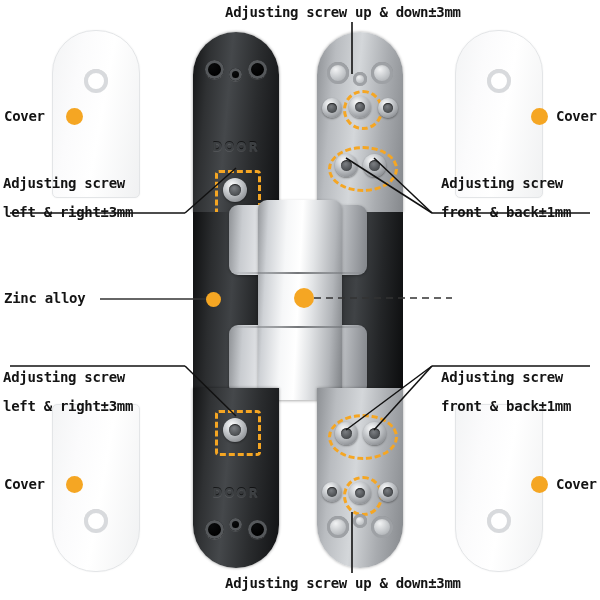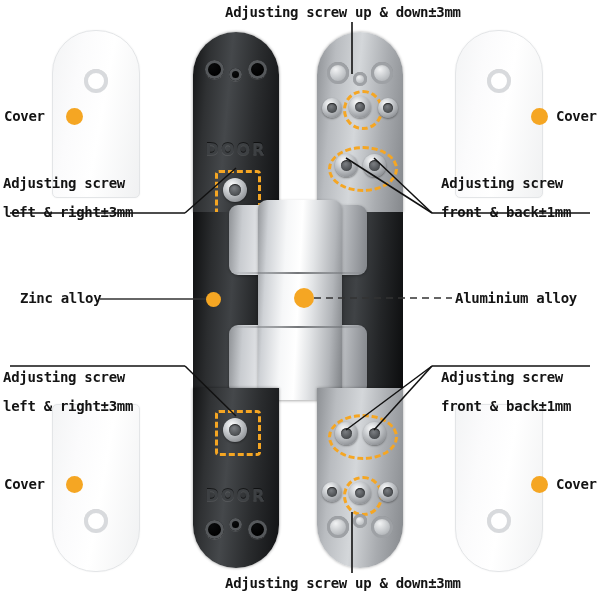--- a/index.html
+++ b/index.html
@@ -39,7 +39,7 @@
       background:radial-gradient(circle at 38% 32%,#0a0b0c 0%,#000 60%);
       box-shadow:inset 0 0 0 3px #55585b, 0 1px 0 rgba(255,255,255,.10);}
   .emboss{position:absolute;width:100%;text-align:center;color:#3d4043;
-      font-size:16px;font-weight:700;letter-spacing:2px;
+      font-size:12px;font-weight:700;letter-spacing:2px;
       text-shadow:0 1px 0 rgba(255,255,255,.10),0 -1px 0 rgba(0,0,0,.6);
       font-family:"DejaVu Sans","Liberation Sans",sans-serif;}
 

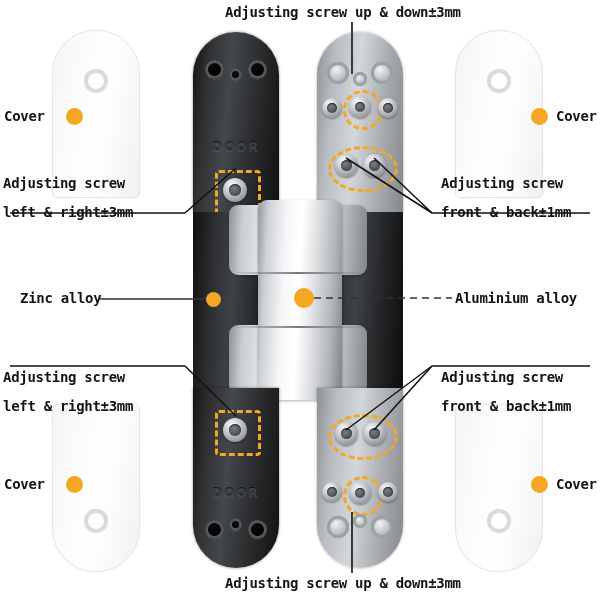--- a/index.html
+++ b/index.html
@@ -211,7 +211,7 @@
   <div class="lbl" style="left:441px;top:370px;">Adjusting screw</div>
   <div class="lbl" style="left:441px;top:399px;">front &amp; back±1mm</div>
 
-  <div class="lbl" style="left:20px;top:291px;">Zinc alloy</div>
+  <div class="lbl" style="left:4px;top:291px;">Zinc alloy</div>
   <div class="lbl" style="left:455px;top:291px;">Aluminium alloy</div>
 
   <div class="lbl" style="left:225px;top:576px;">Adjusting screw up &amp; down±3mm</div>

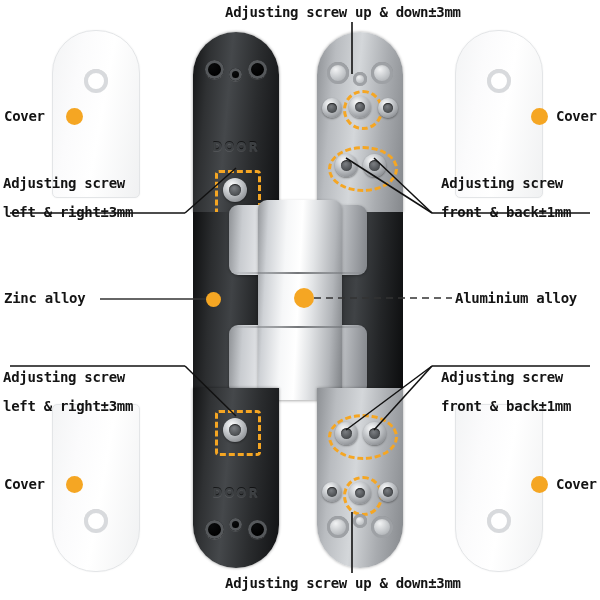--- a/index.html
+++ b/index.html
@@ -212,7 +212,6 @@
   <div class="lbl" style="left:441px;top:399px;">front &amp; back±1mm</div>
 
   <div class="lbl" style="left:4px;top:291px;">Zinc alloy</div>
-  <div class="lbl" style="left:455px;top:291px;">Aluminium alloy</div>
 
   <div class="lbl" style="left:225px;top:576px;">Adjusting screw up &amp; down±3mm</div>
 

